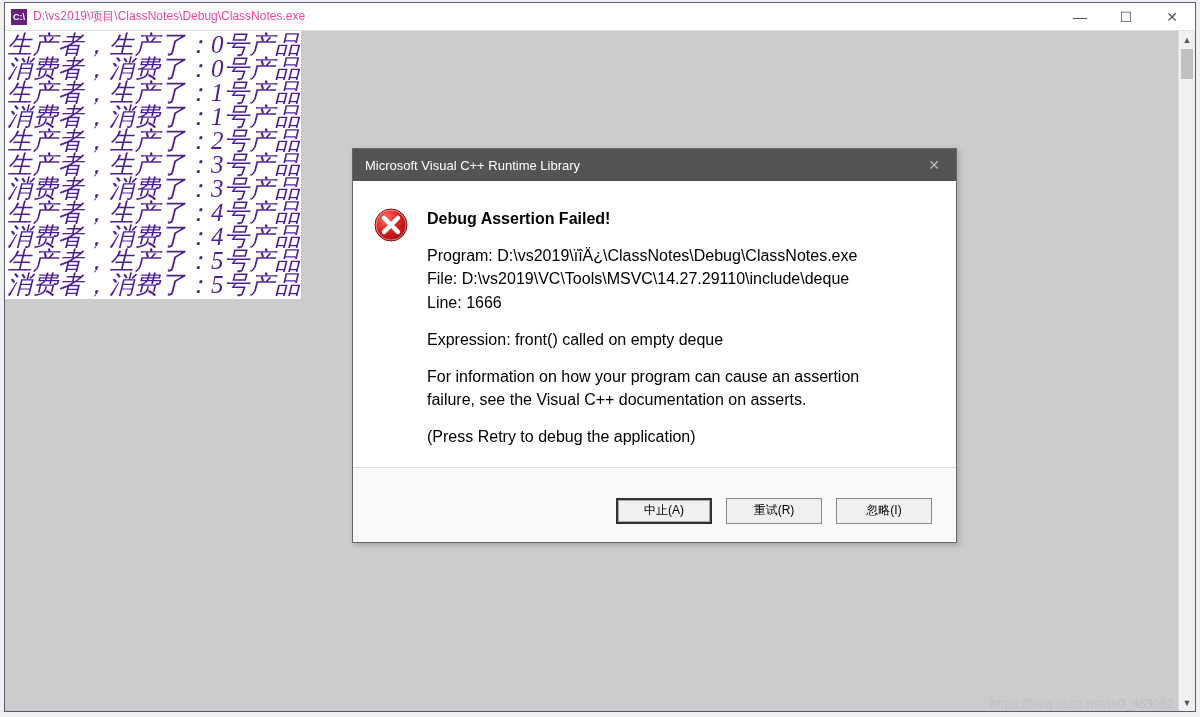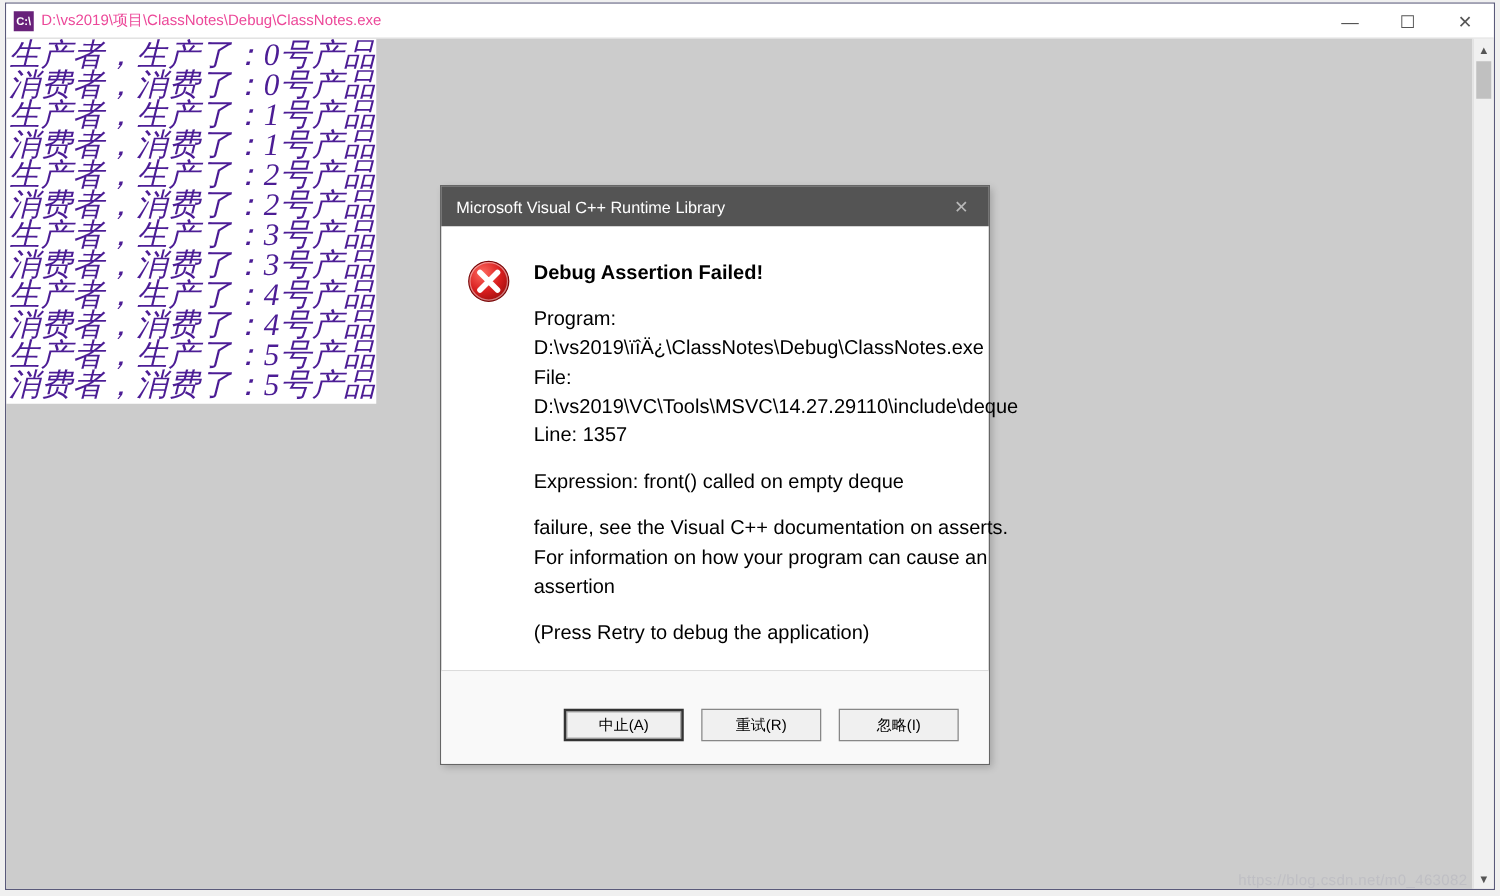--- a/index.html
+++ b/index.html
@@ -206,7 +206,6 @@
       <div class="console-line">生产者，生产了：1号产品</div>
       <div class="console-line">消费者，消费了：1号产品</div>
       <div class="console-line">生产者，生产了：2号产品</div>
-      <div class="console-line">消费者，消费了：2号产品</div>
       <div class="console-line">生产者，生产了：3号产品</div>
       <div class="console-line">消费者，消费了：3号产品</div>
       <div class="console-line">生产者，生产了：4号产品</div>

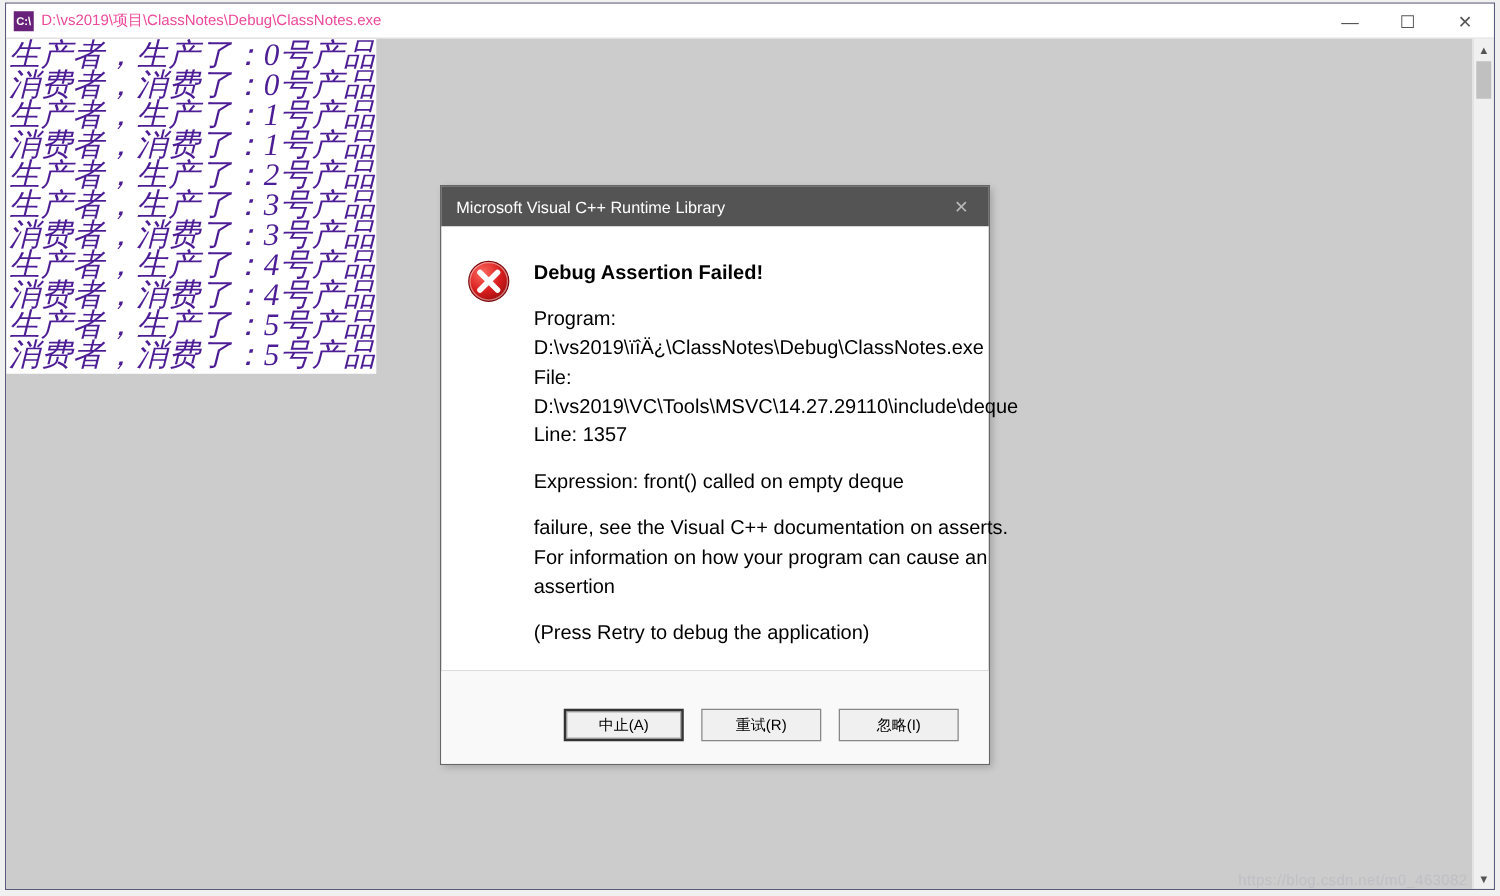--- a/index.html
+++ b/index.html
@@ -113,7 +113,7 @@
       position: absolute;
       left: 352px;
       top: 148px;
-      width: 440px;
+      width: 605px;
       background: #ffffff;
       border: 1px solid #666;
       box-shadow: 2px 2px 6px rgba(0,0,0,0.2);

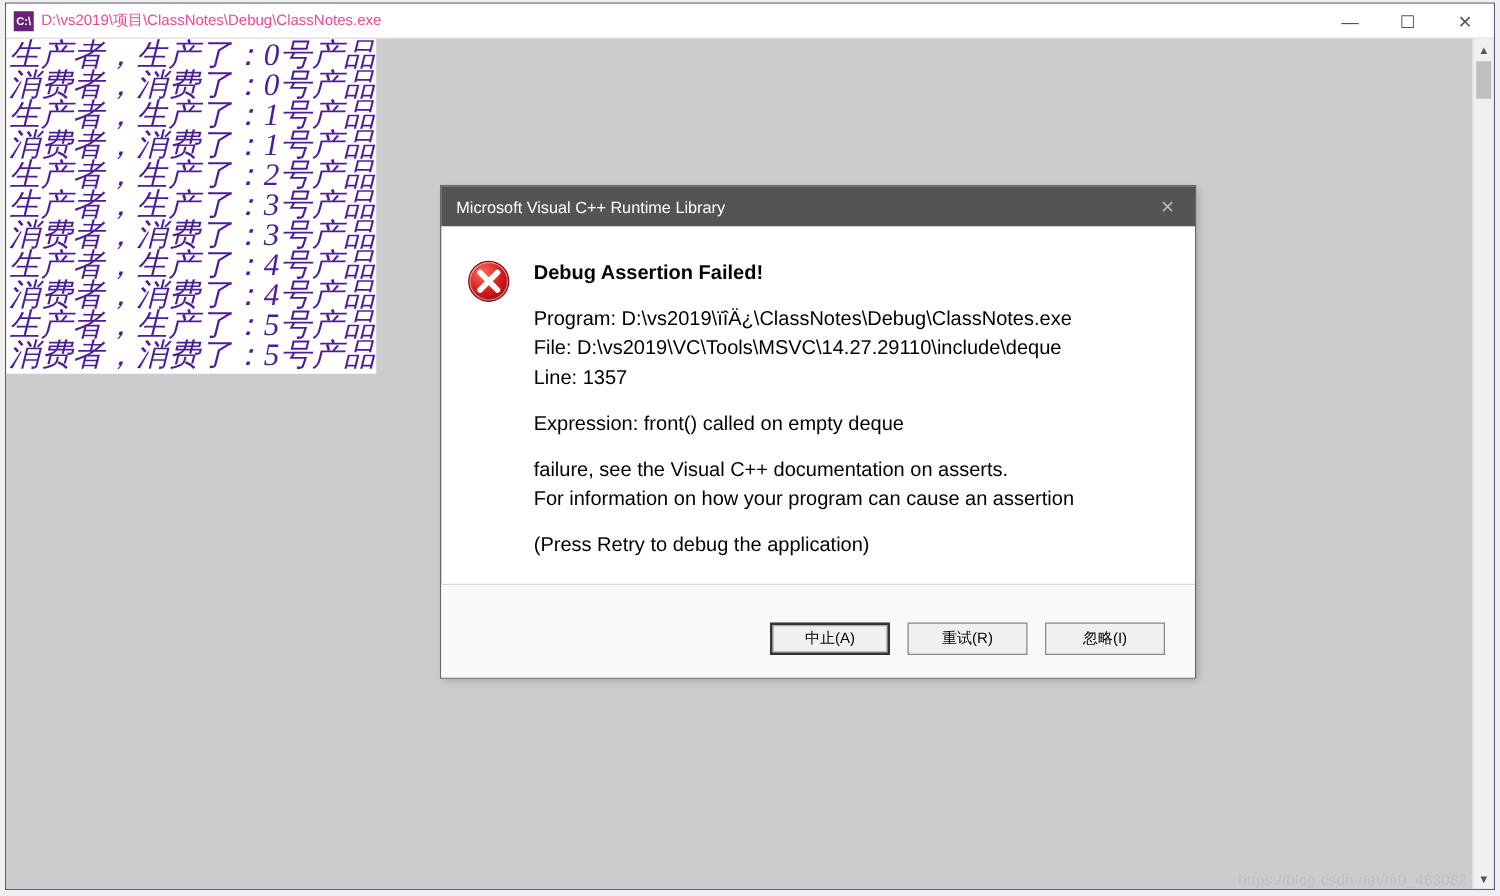--- a/index.html
+++ b/index.html
@@ -247,7 +247,7 @@
         <div class="dlg-para">
           <div>Program: D:\vs2019\ïîÄ¿\ClassNotes\Debug\ClassNotes.exe</div>
           <div>File: D:\vs2019\VC\Tools\MSVC\14.27.29110\include\deque</div>
-          <div>Line: 1357</div>
+          <div>Line: 1666</div>
         </div>
         <div class="dlg-para">Expression: front() called on empty deque</div>
         <div class="dlg-para">

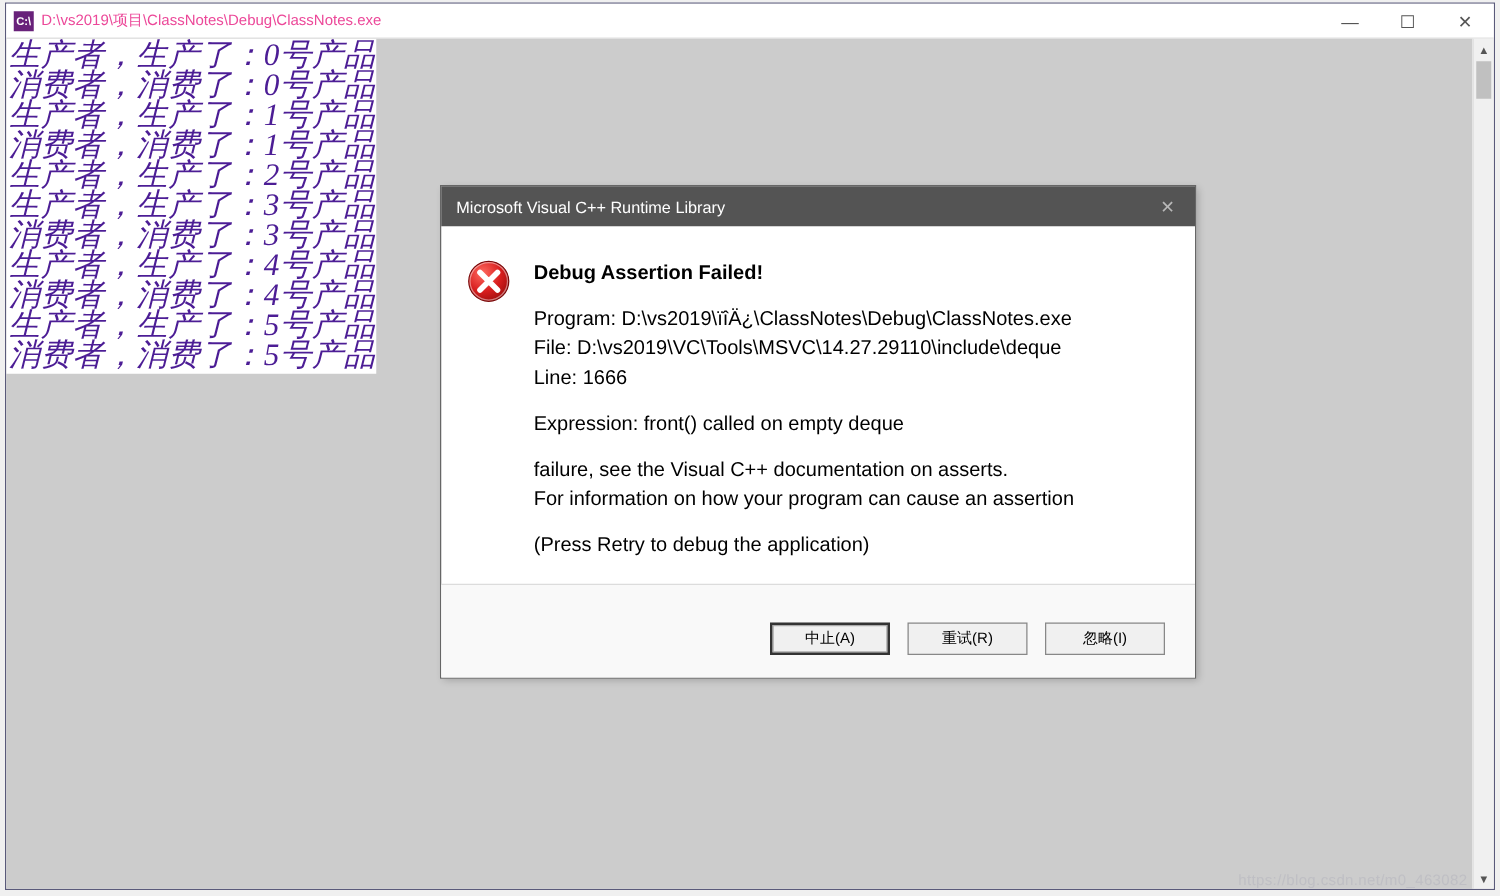--- a/index.html
+++ b/index.html
@@ -251,8 +251,8 @@
         </div>
         <div class="dlg-para">Expression: front() called on empty deque</div>
         <div class="dlg-para">
+          <div>For information on how your program can cause an assertion</div>
           <div>failure, see the Visual C++ documentation on asserts.</div>
-          <div>For information on how your program can cause an assertion</div>
         </div>
         <div class="dlg-para">(Press Retry to debug the application)</div>
       </div>

